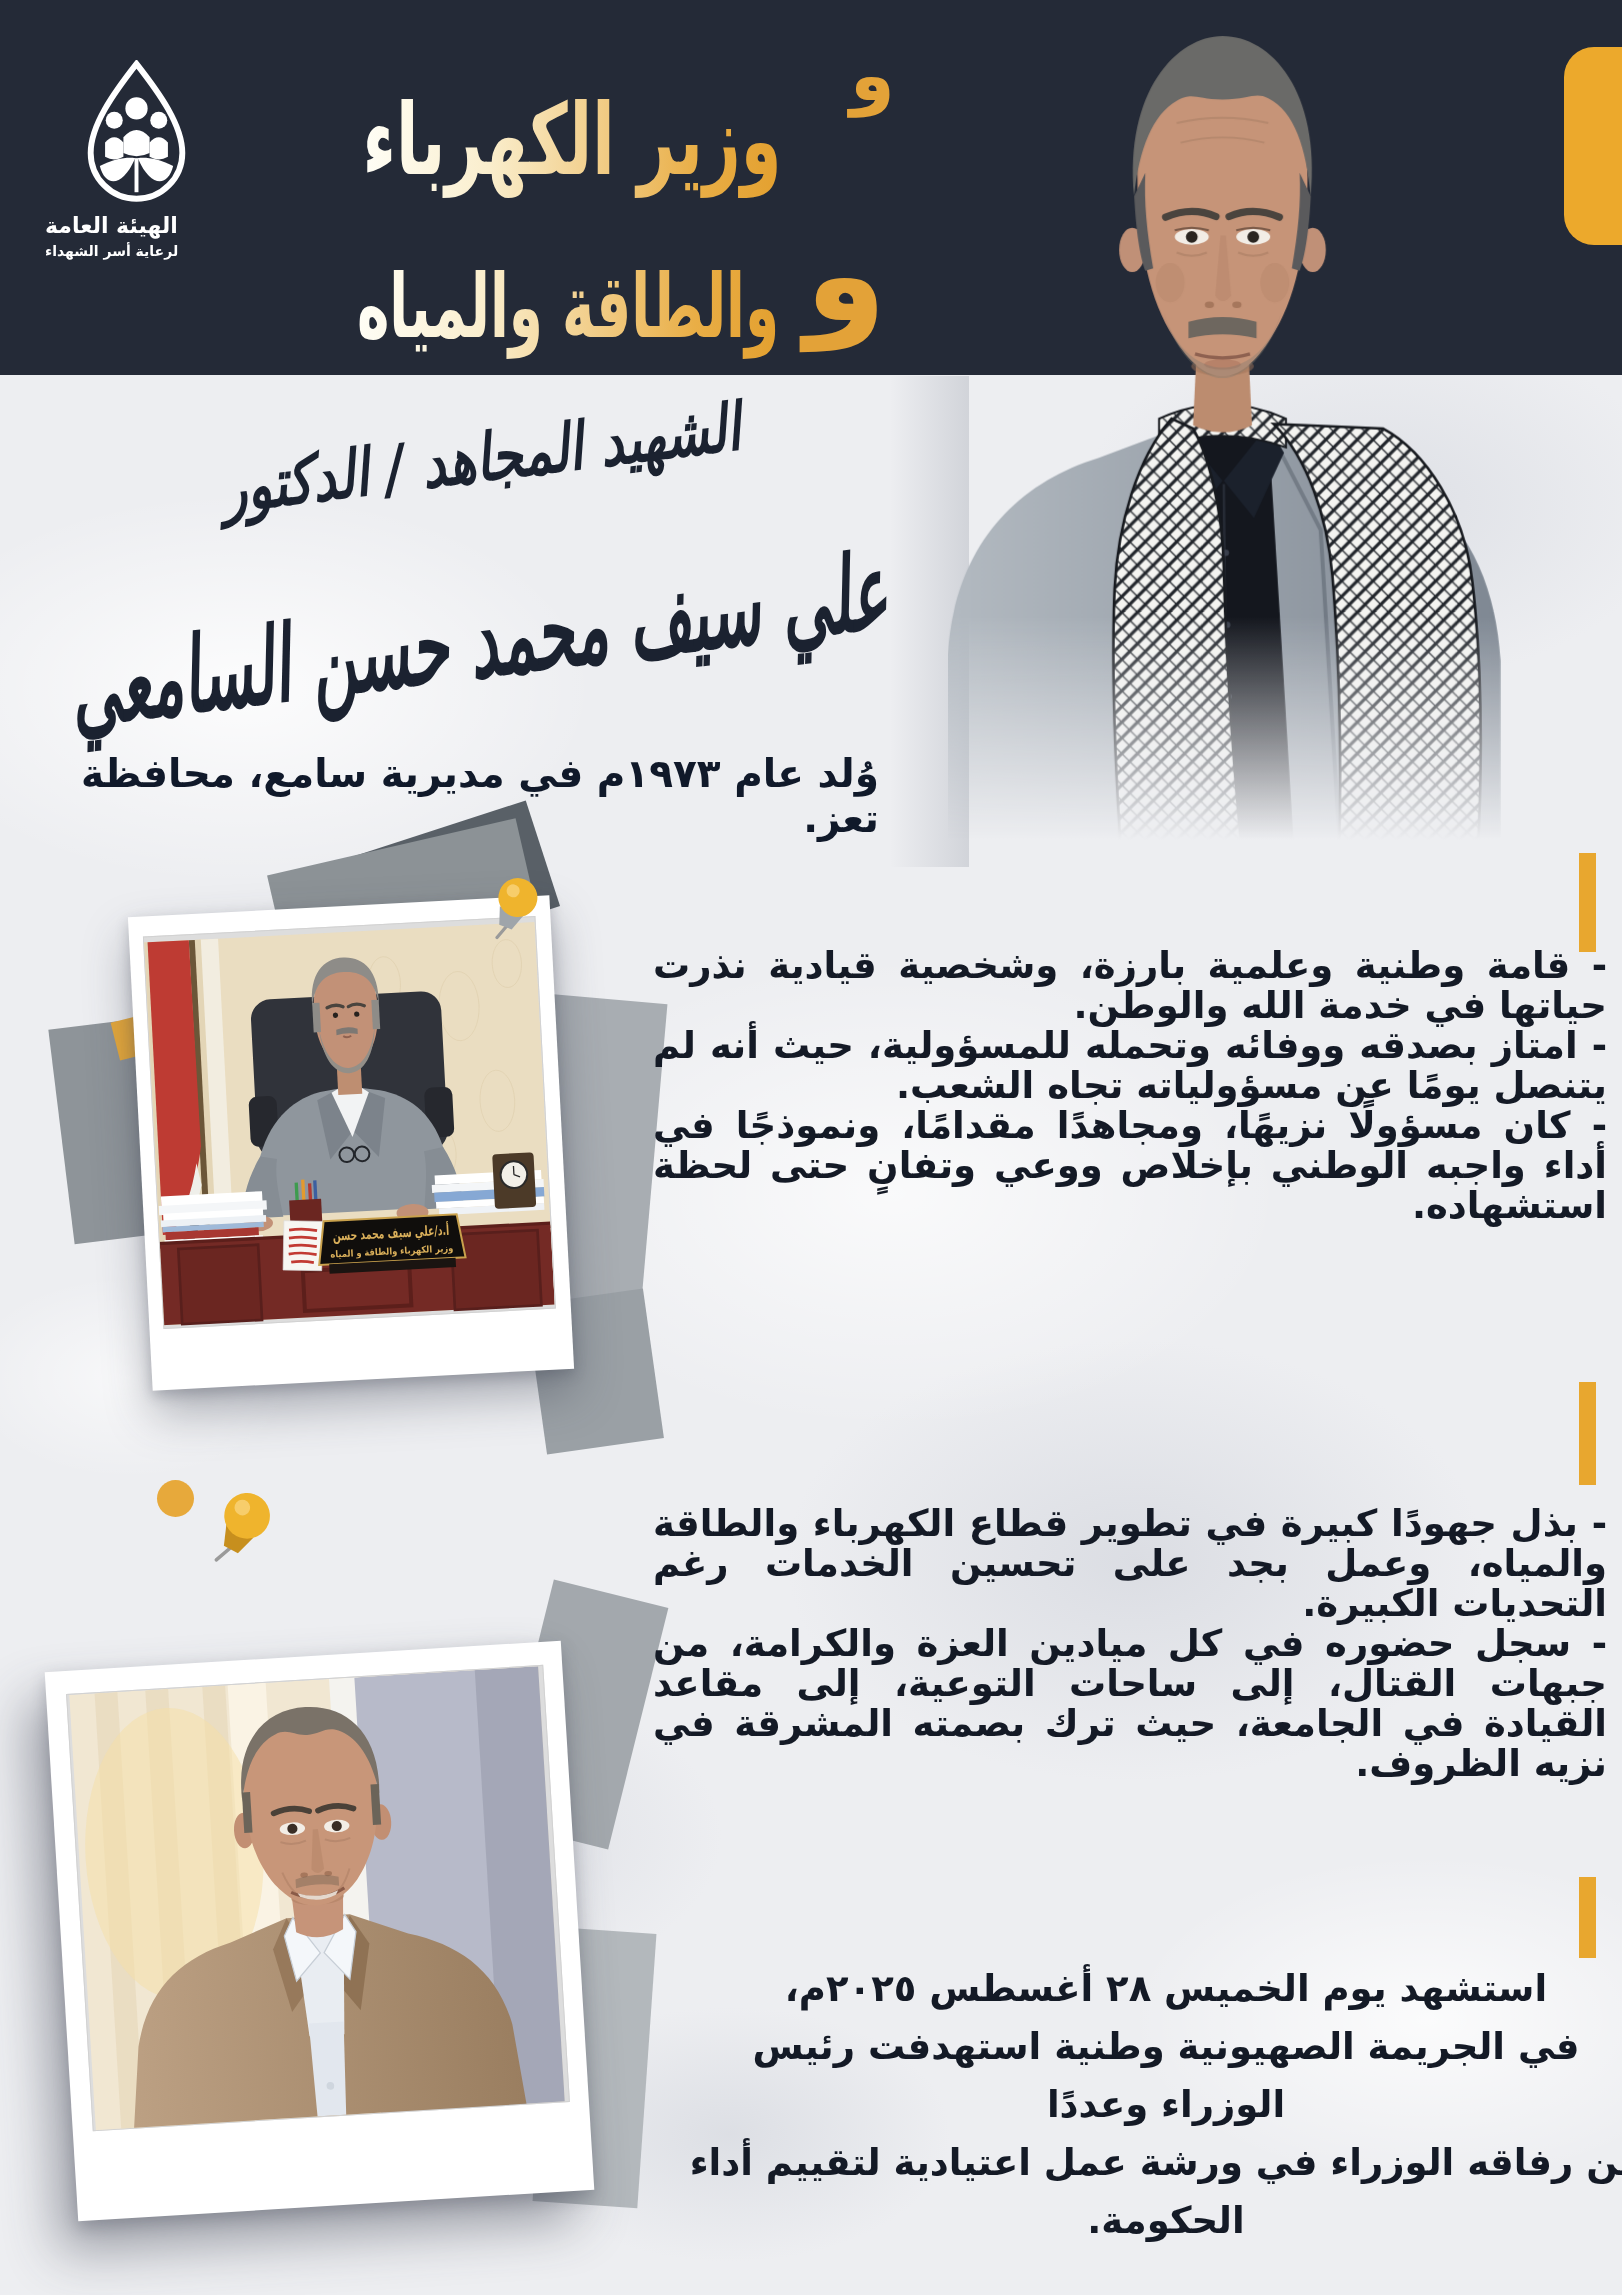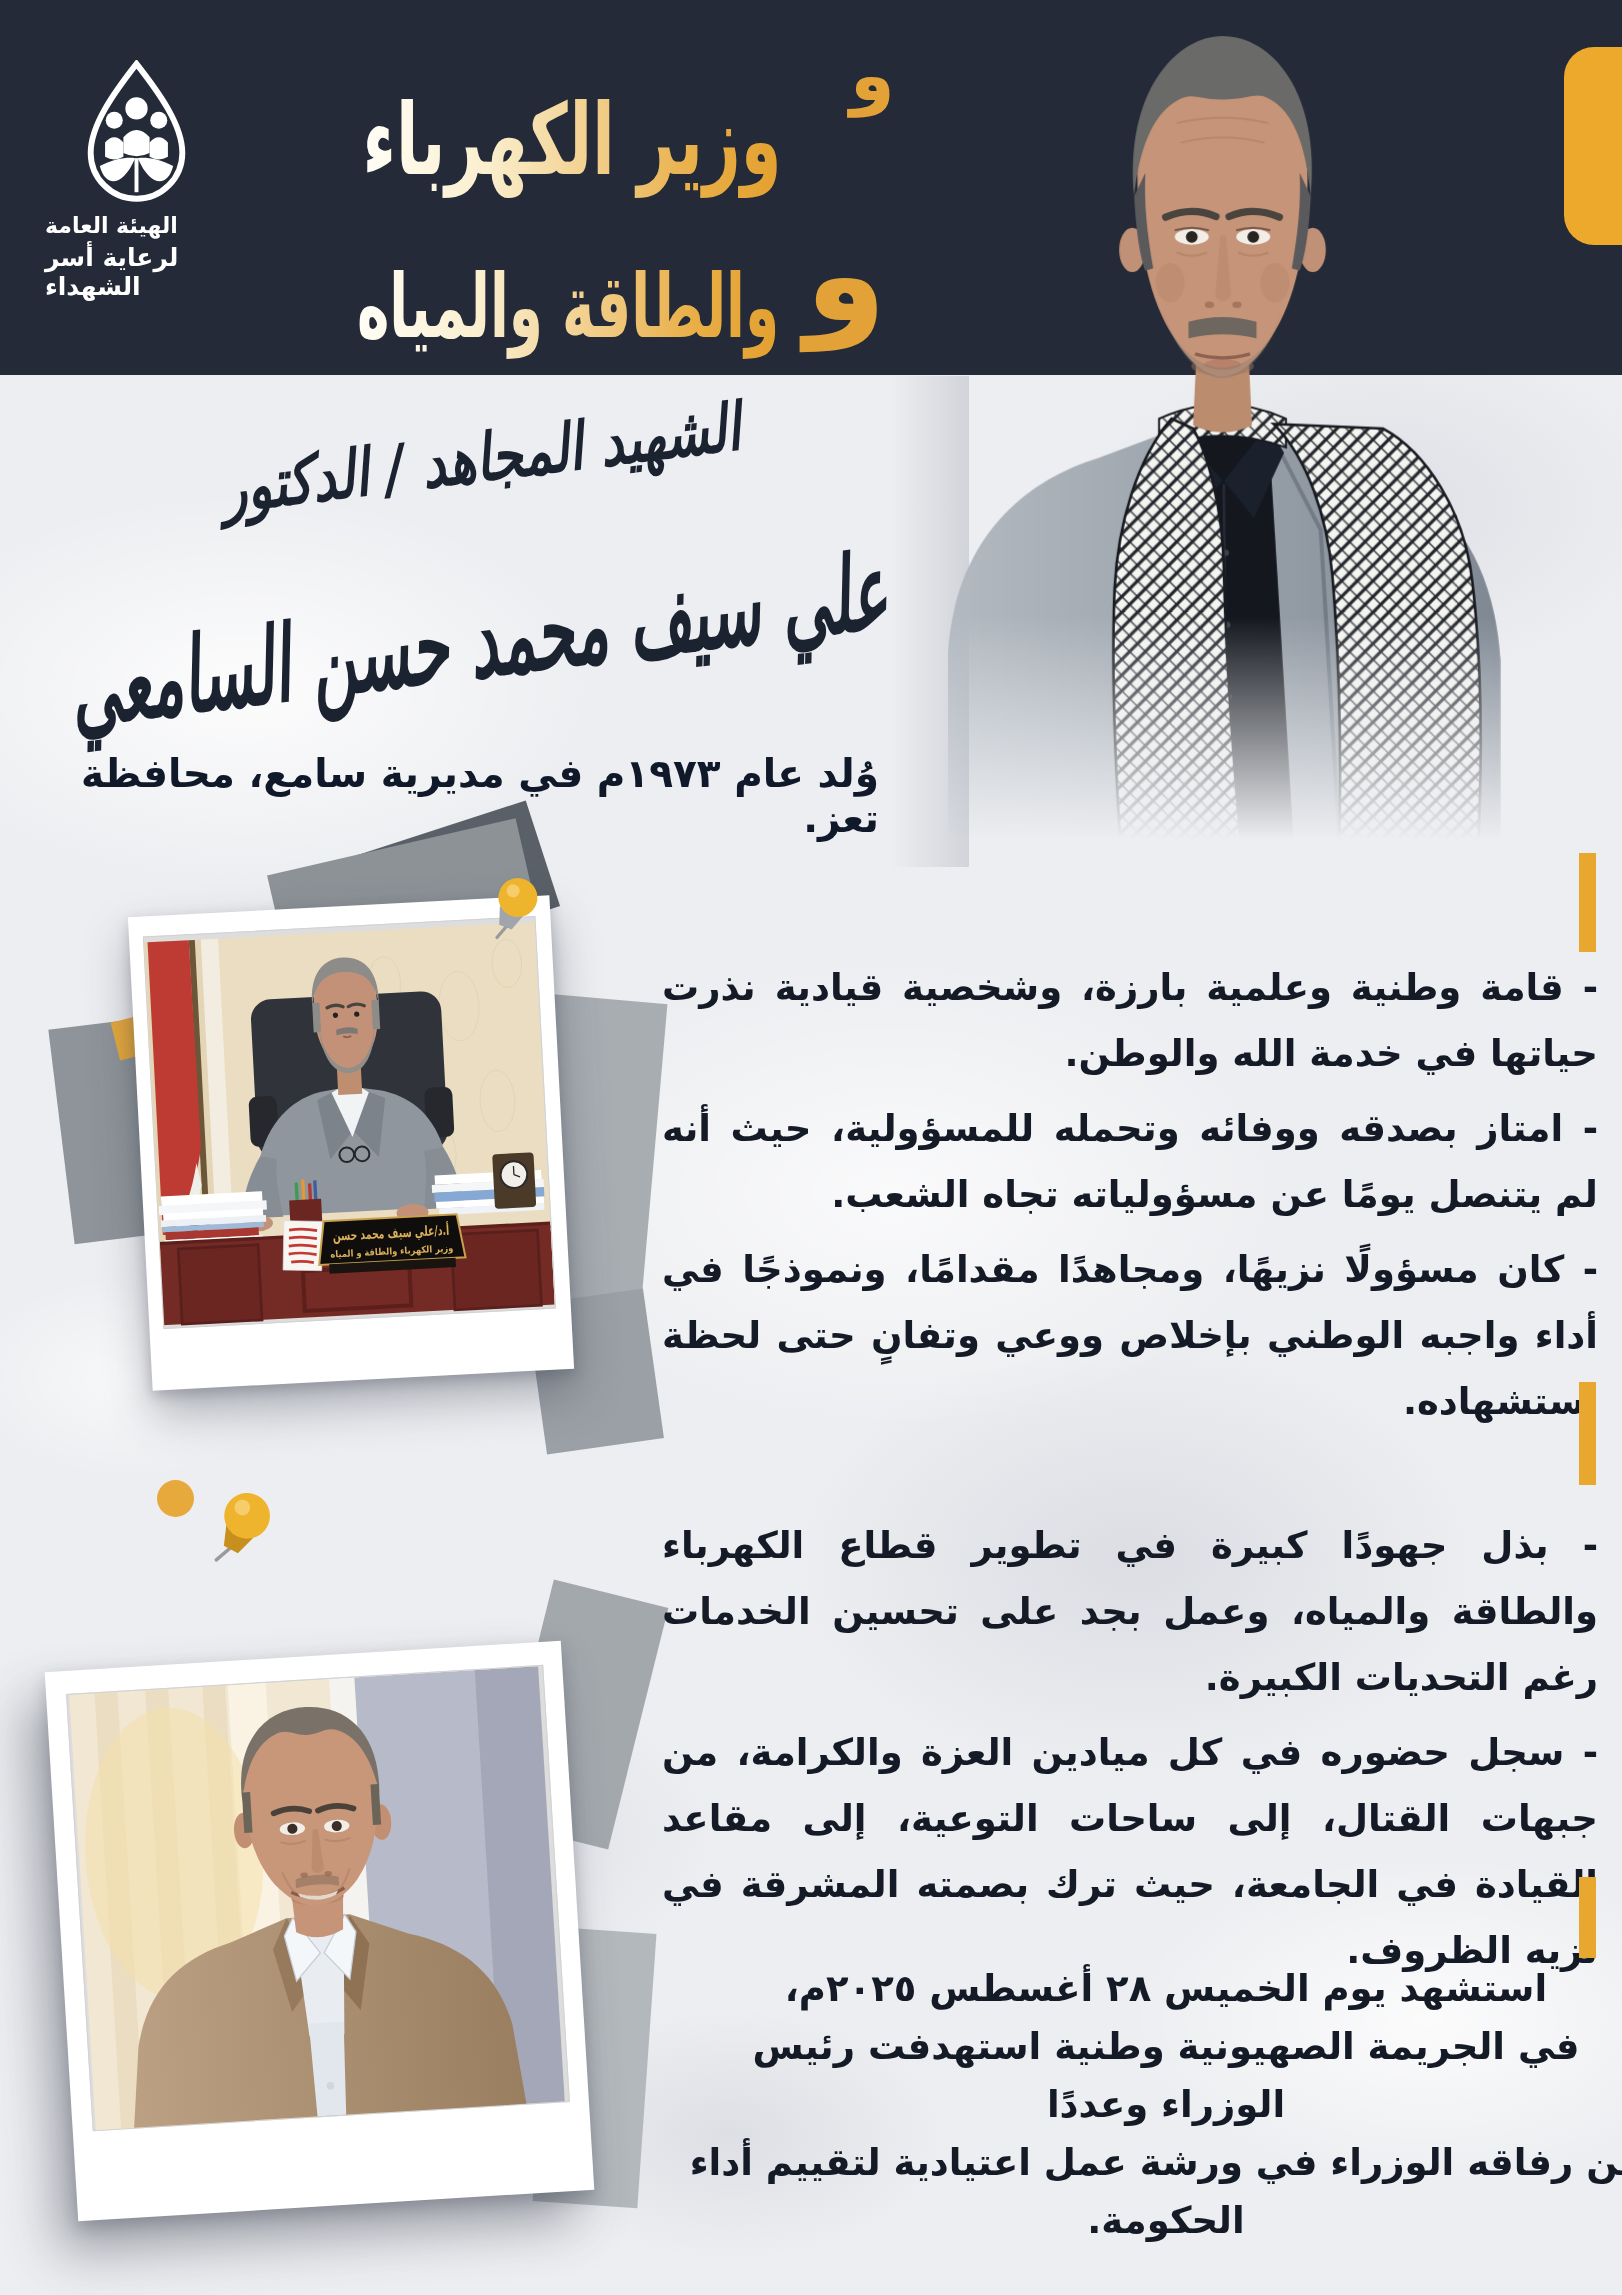--- a/index.html
+++ b/index.html
@@ -23,7 +23,7 @@
   .header{left:0;top:0;width:1623px;height:375px;background:#242A37;}
   .logo-block{left:46px;top:60px;width:183px;text-align:left;color:#fff;}
   .logo-block .org-line1{font-size:22px;font-weight:bold;letter-spacing:0.7px;margin-top:9.2px;}
-  .logo-block .org-line2{font-size:25px;font-weight:bold;margin-top:5.2px;}
+  .logo-block .org-line2{font-size:14px;font-weight:bold;margin-top:5.2px;}
   .gold-tab{left:1565px;top:47px;width:58px;height:198px;background:#ECA92C;border-radius:30px 0 0 30px;}
   .gold-waw{color:#E3A238;font-weight:bold;line-height:1;z-index:3;}
   

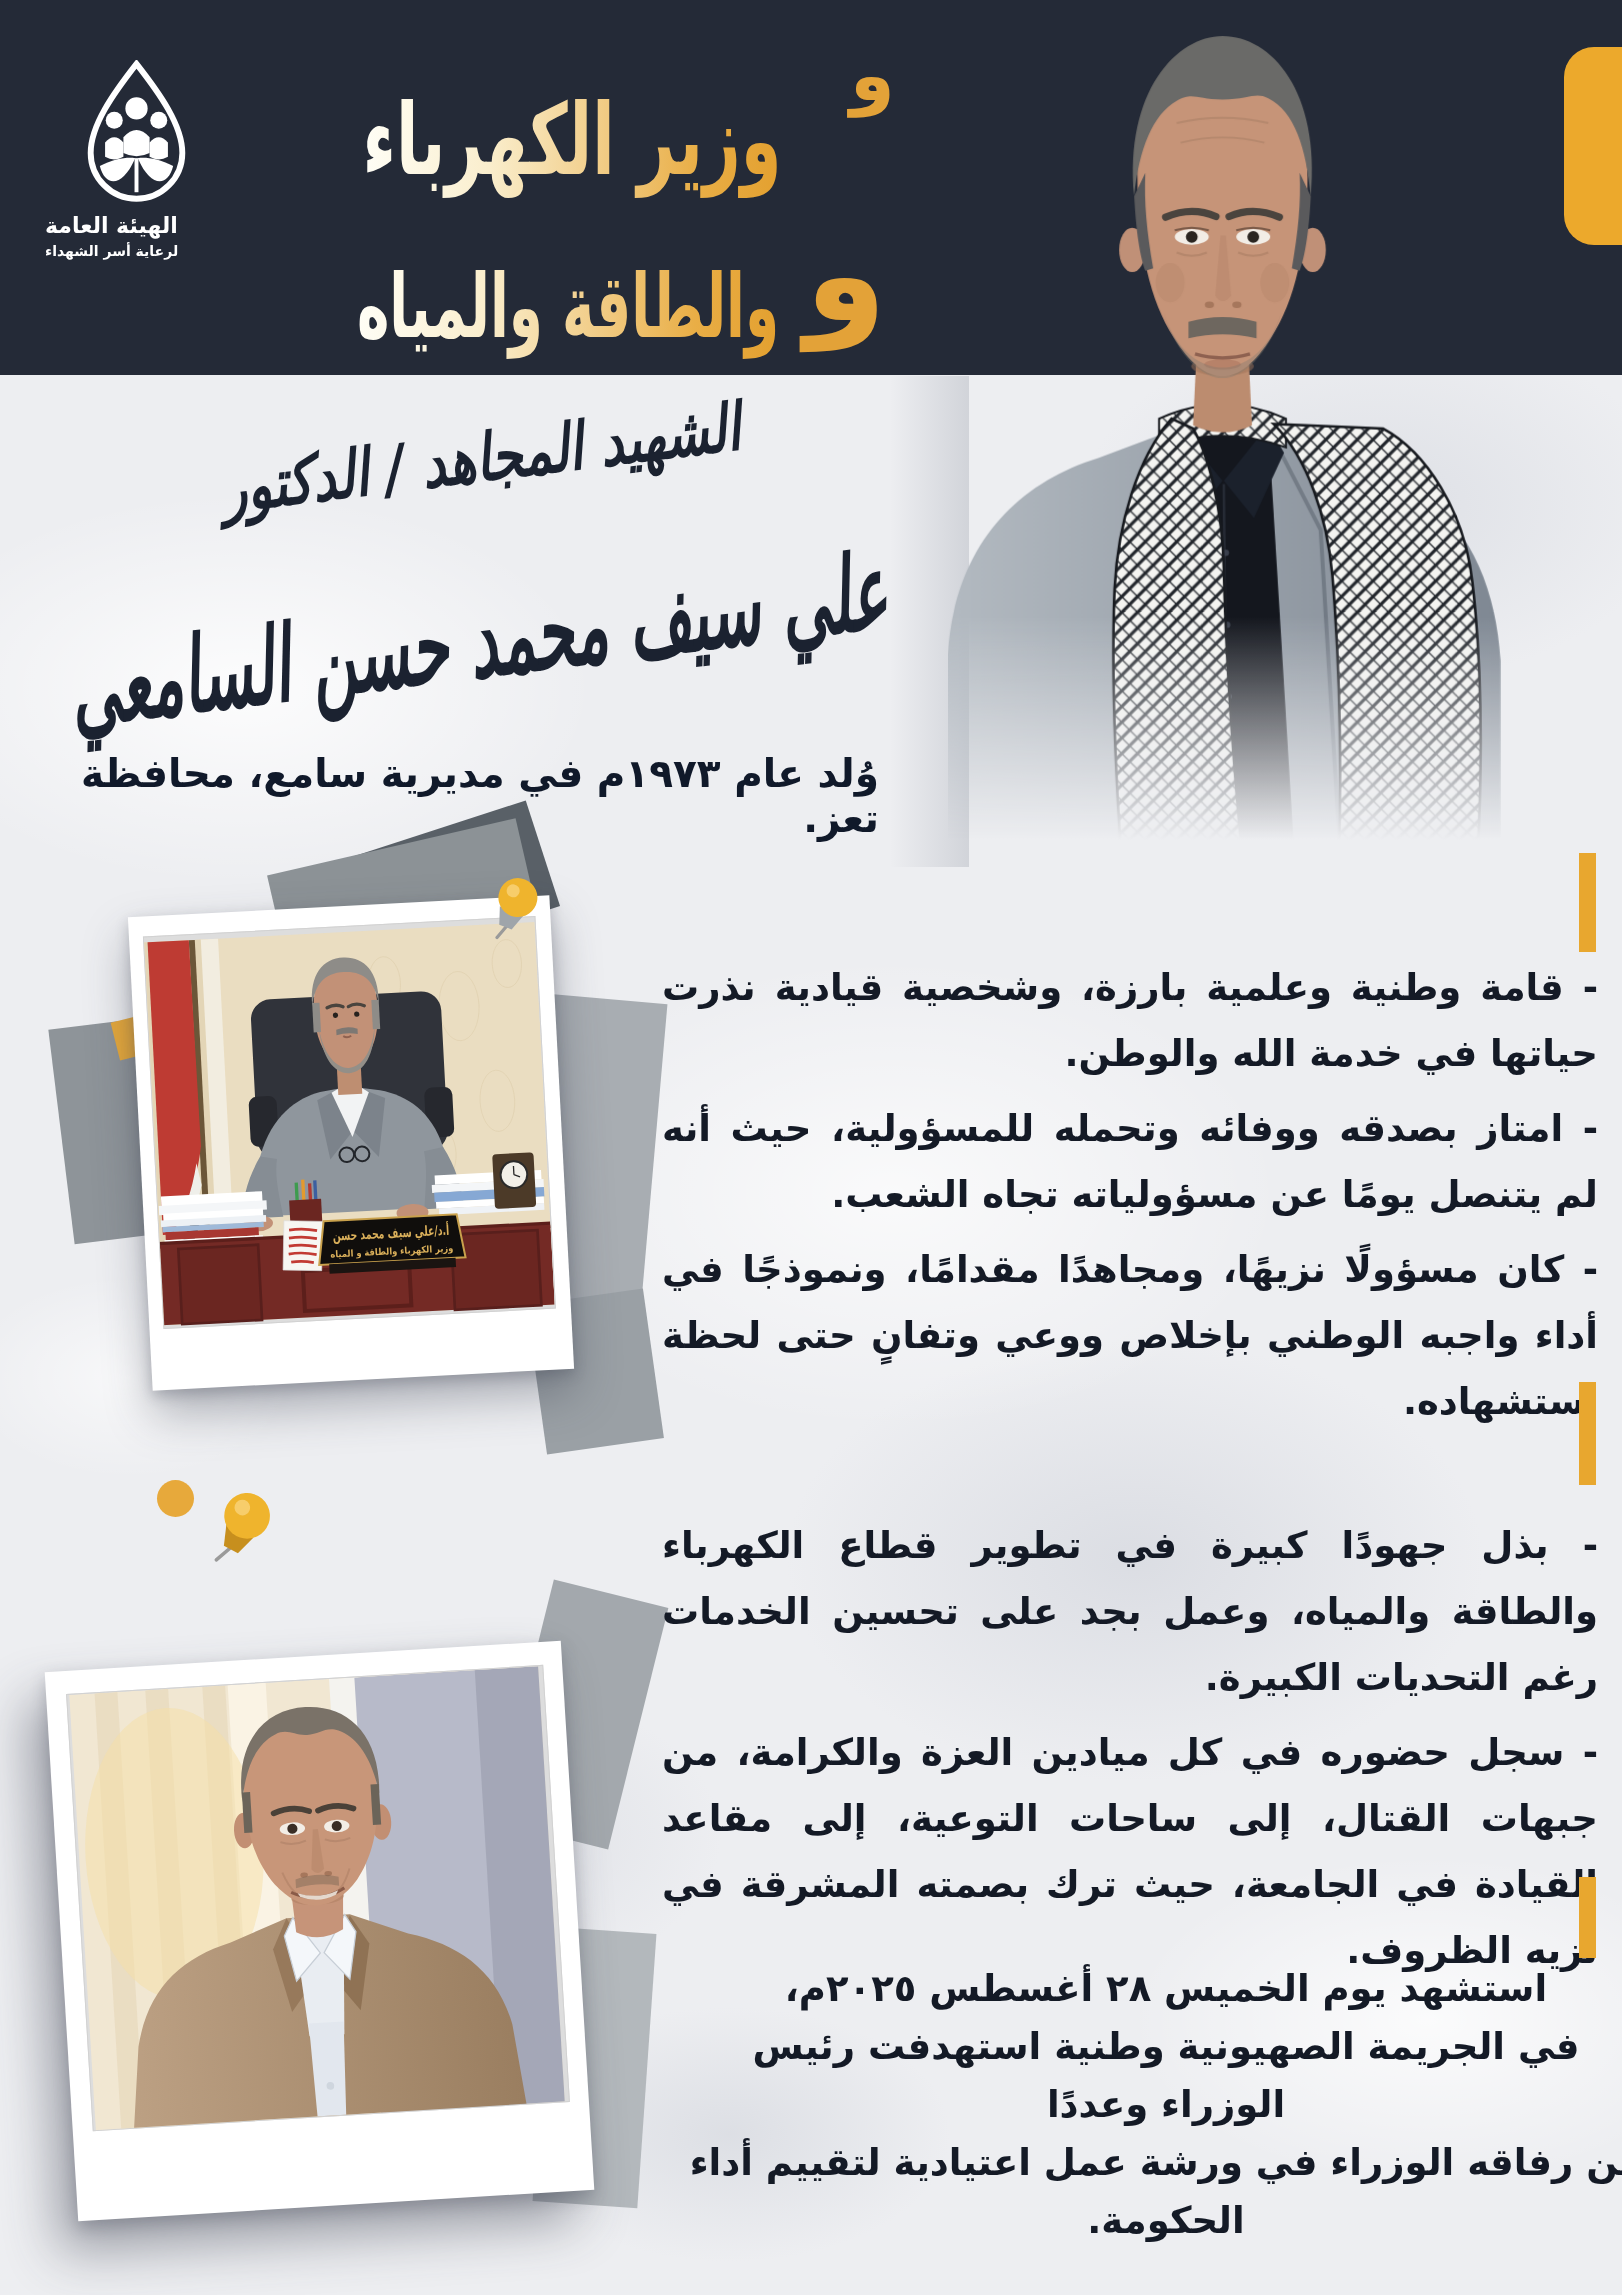--- a/index.html
+++ b/index.html
@@ -40,7 +40,7 @@
   .gold-bar{left:1580px;width:17px;background:#E8A72F;z-index:6;}
   .sec-head{z-index:6;}
   .body-col{left:654px;width:954px;z-index:6;color:#141A26;font-weight:bold;}
-  .body-col p{margin:9px;font-size:37px;line-height:66px;text-align:justify;text-align-last:right;direction:rtl;}
+  .body-col p{margin:0;font-size:37px;line-height:40px;text-align:justify;text-align-last:right;direction:rtl;}
   .center-col{left:654px;width:954px;z-index:6;color:#141A26;font-weight:bold;margin-left:36px;}
   .center-col div{font-size:37px;line-height:58px;text-align:center;direction:rtl;}
   .birth-line{left:39px;top:751px;width:841px;text-align:right;font-size:39px;font-weight:bold;color:#10192A;z-index:6;}

